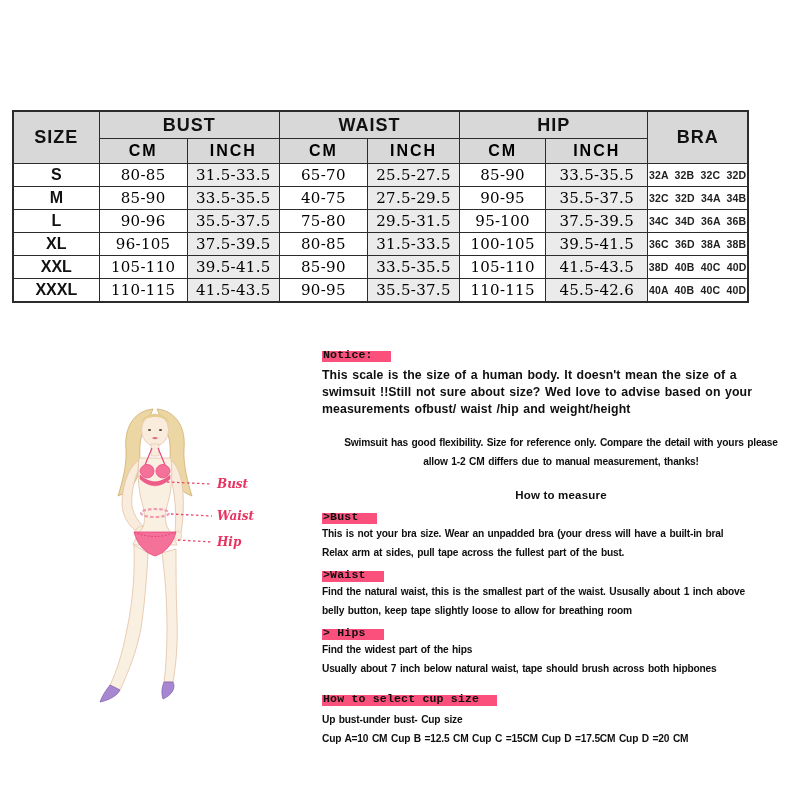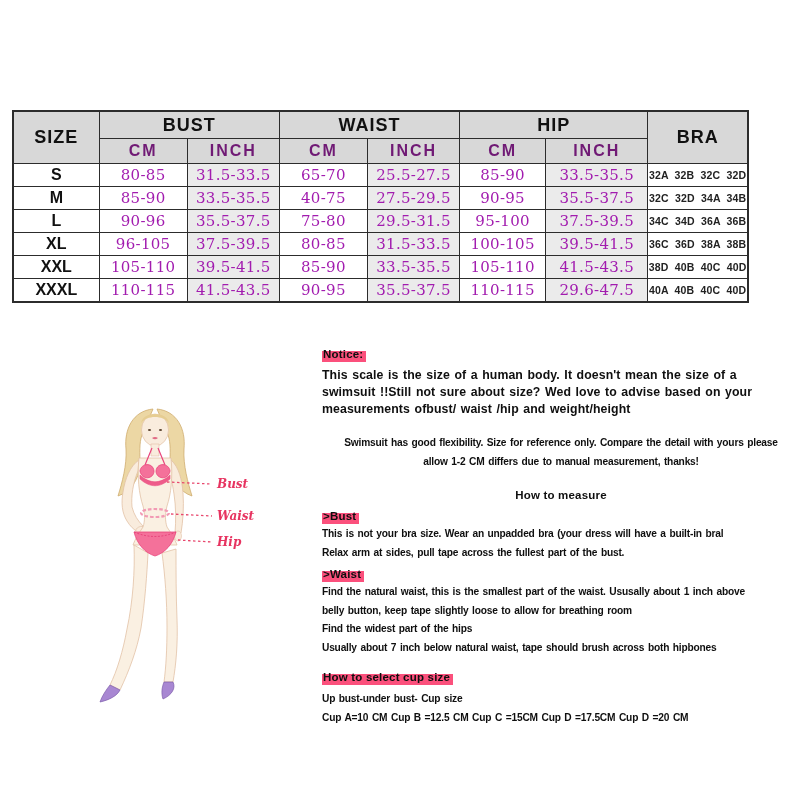--- a/index.html
+++ b/index.html
@@ -23,7 +23,7 @@
     font:bold 18px "Liberation Sans",sans-serif;letter-spacing:1px;height:26px;
   }
   th.sh{
-    background:#d8d8d8;color:#701a75;
+    background:#d8d8d8;color:#000000;
     font:bold 16px "Liberation Sans",sans-serif;letter-spacing:2px;height:24px;margin-top:36px;
   }
   td.size-cell{font:bold 16px "Liberation Sans",sans-serif;color:#111;height:22px;}

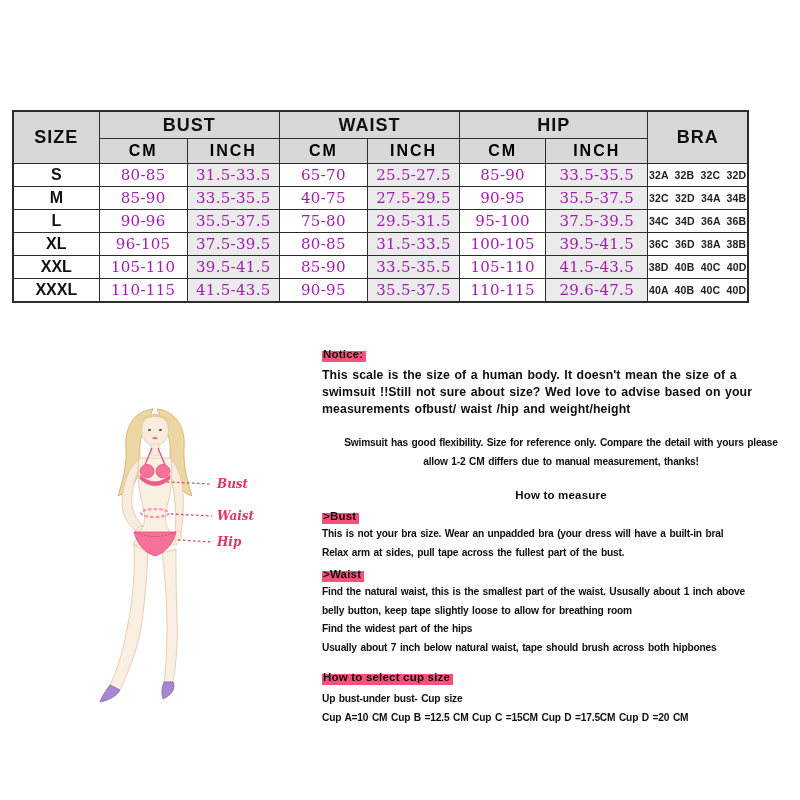--- a/index.html
+++ b/index.html
@@ -28,7 +28,7 @@
   }
   td.size-cell{font:bold 16px "Liberation Sans",sans-serif;color:#111;height:22px;}
   td.cm-cell, td.inch-cell{
-    font:15px "DejaVu Serif",serif;color:#a21caf;height:22px;letter-spacing:0.3px;
+    font:15px "DejaVu Serif",serif;color:#000000;height:22px;letter-spacing:0.3px;
   }
   td.inch-cell{background:#ebebeb;}
   td.bra-cell{

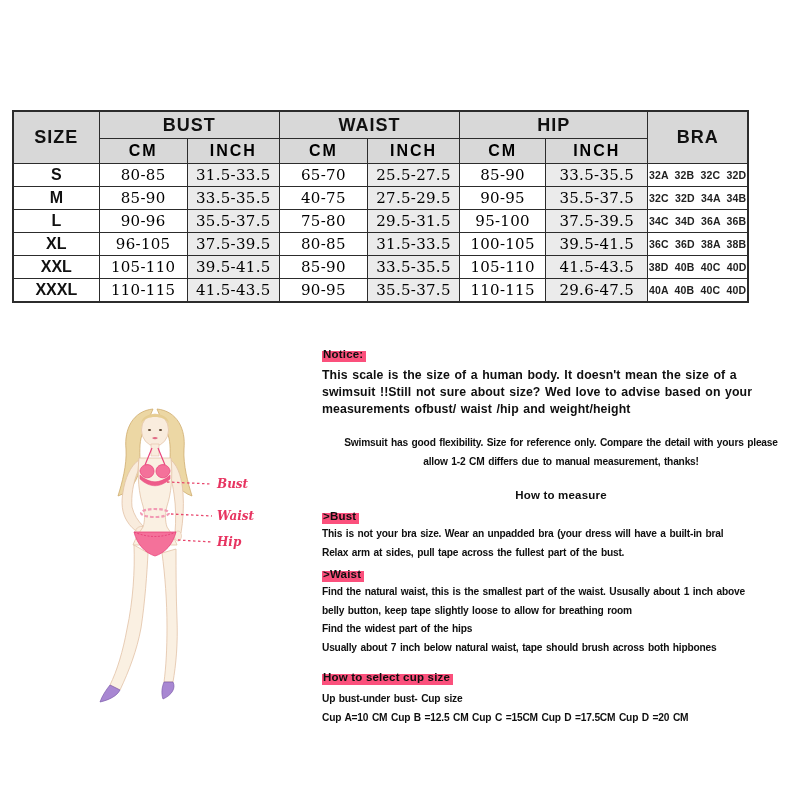--- a/index.html
+++ b/index.html
@@ -156,7 +156,7 @@
         <td class="cm-cell">90-95</td>
         <td class="inch-cell">35.5-37.5</td>
         <td class="cm-cell">110-115</td>
-        <td class="inch-cell">29.6-47.5</td>
+        <td class="inch-cell">45.5-42.6</td>
         <td class="bra-cell">40A 40B 40C 40D</td>
       </tr>
     </tbody>

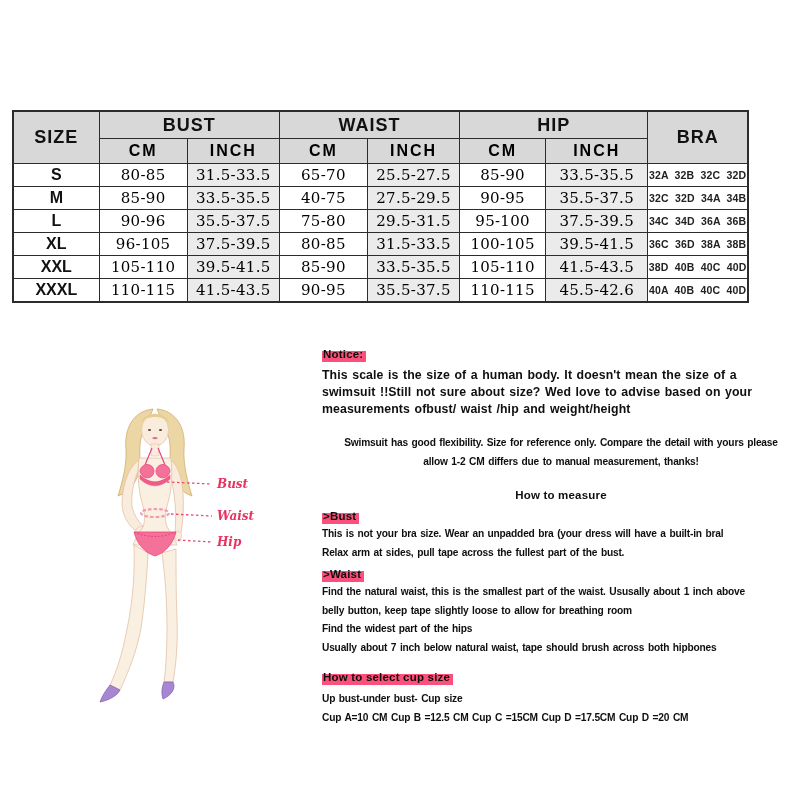--- a/index.html
+++ b/index.html
@@ -49,8 +49,9 @@
     color:#0f0f0f;font-family:"Liberation Sans",sans-serif;font-weight:bold;
   }
   .hl{
-    display:inline-block;padding:0 3px 0 1px;
+    display:inline-block;padding:0 18px 0 1px;
     background:linear-gradient(to bottom,transparent 32%,#fb507c 32%,#fb507c 92%,transparent 92%);
+    font-family:Liberation Mono, monospace;
   }
   .h-line{font-size:11.5px;line-height:17px;letter-spacing:0.2px;}
   .n-big{

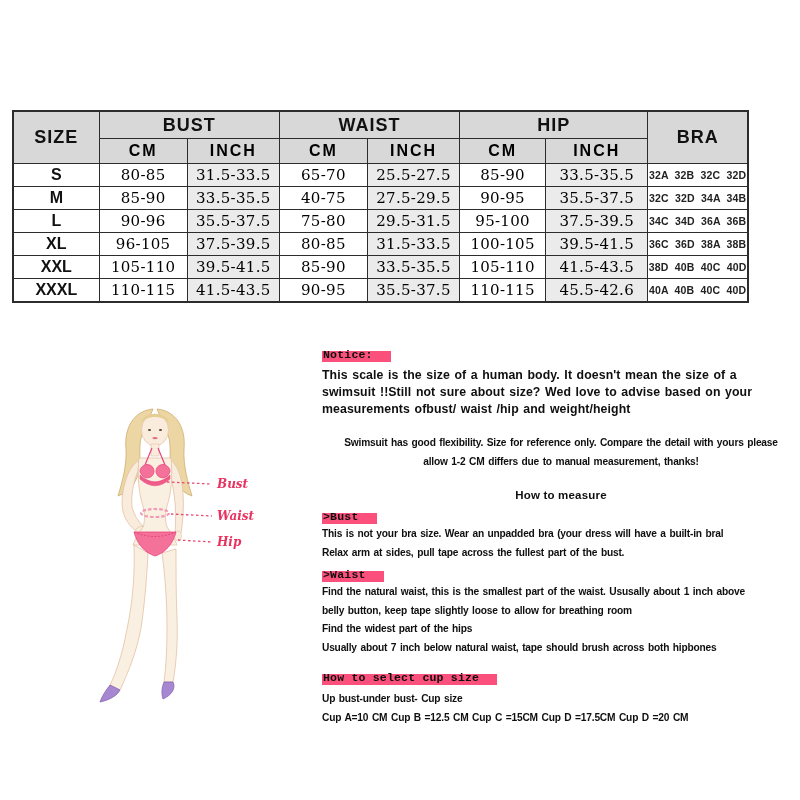--- a/index.html
+++ b/index.html
@@ -245,6 +245,7 @@
     <div class="n-reg">Find the natural waist, this is the smallest part of the waist. Ususally about 1 inch above
 belly button, keep tape slightly loose to allow for breathing room</div>
 
+    <div class="h-line mt4"><span class="hl">&gt; Hips</span></div>
     <div class="n-reg">Find the widest part of the hips</div>
     <div class="n-reg">Usually about 7 inch below natural waist, tape should brush across both hipbones</div>
 

